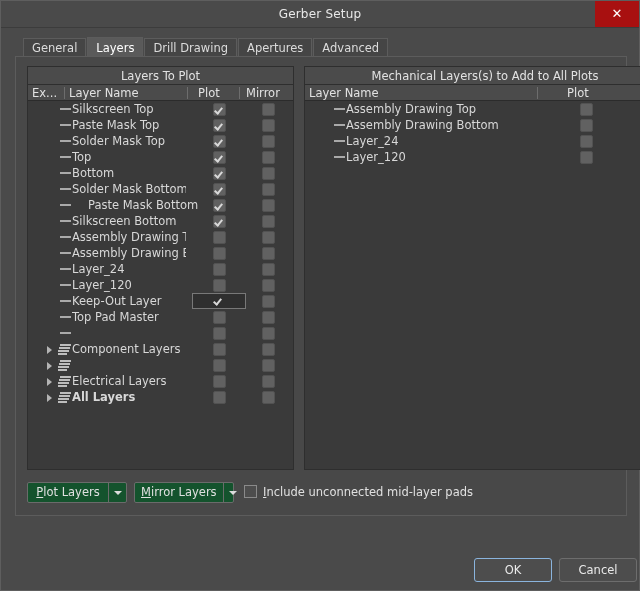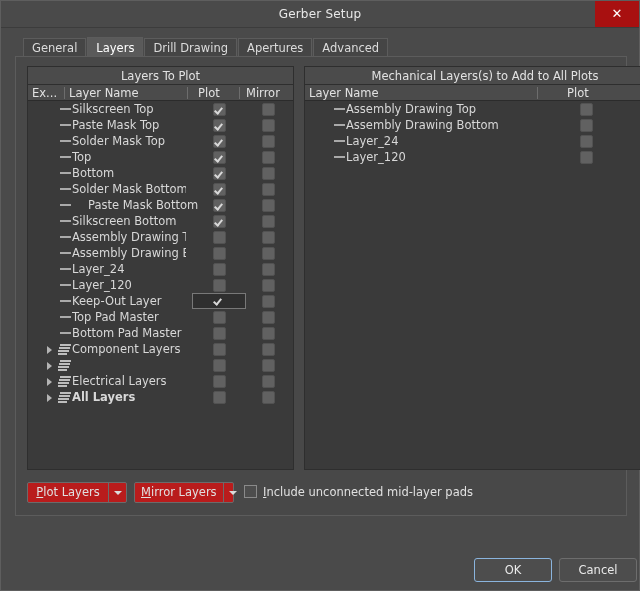--- a/index.html
+++ b/index.html
@@ -421,7 +421,6 @@
           </div>
           <div class="row" style="top: 224px;">
             <div class="ico-layer" style="left: 32px;"></div>
-            <div class="row-label" style="left: 44px; width: 114px;">Bottom Pad Master</div>
             <div class="gcheck" style="left: 185px;"></div>
             <div class="gcheck" style="left: 234px;"></div>
           </div>

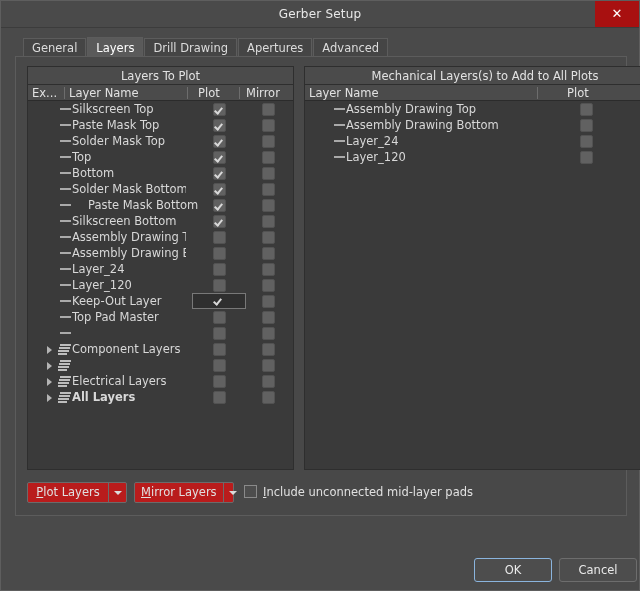--- a/index.html
+++ b/index.html
@@ -238,7 +238,7 @@
   .splitbtn {
     position: absolute;
     height: 21px;
-    background: #b91c1c;
+    background: #14532d;
     border: 1px solid #6b6b6b;
     border-radius: 2px;
     box-sizing: border-box;

